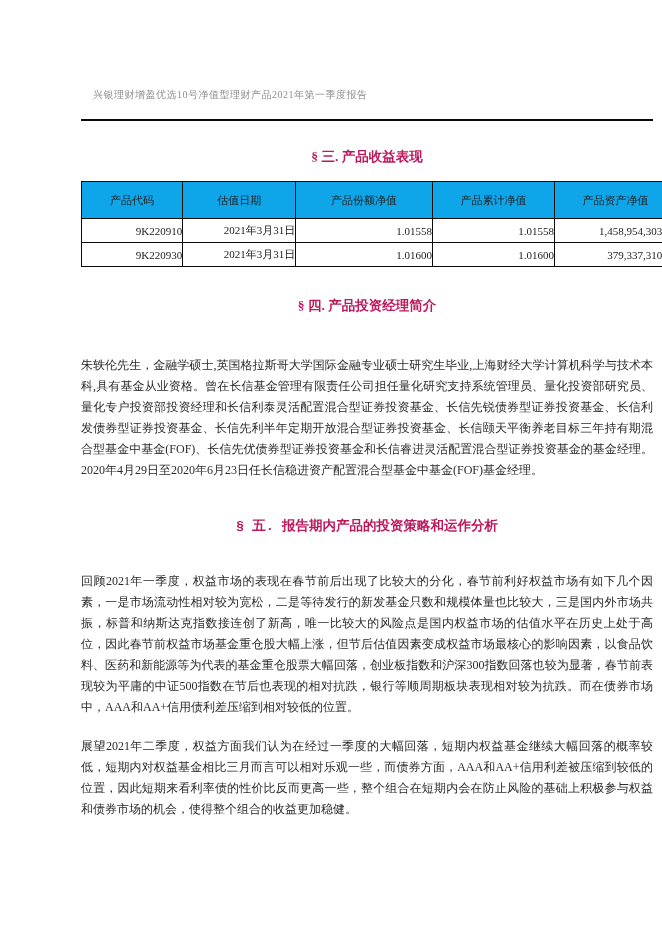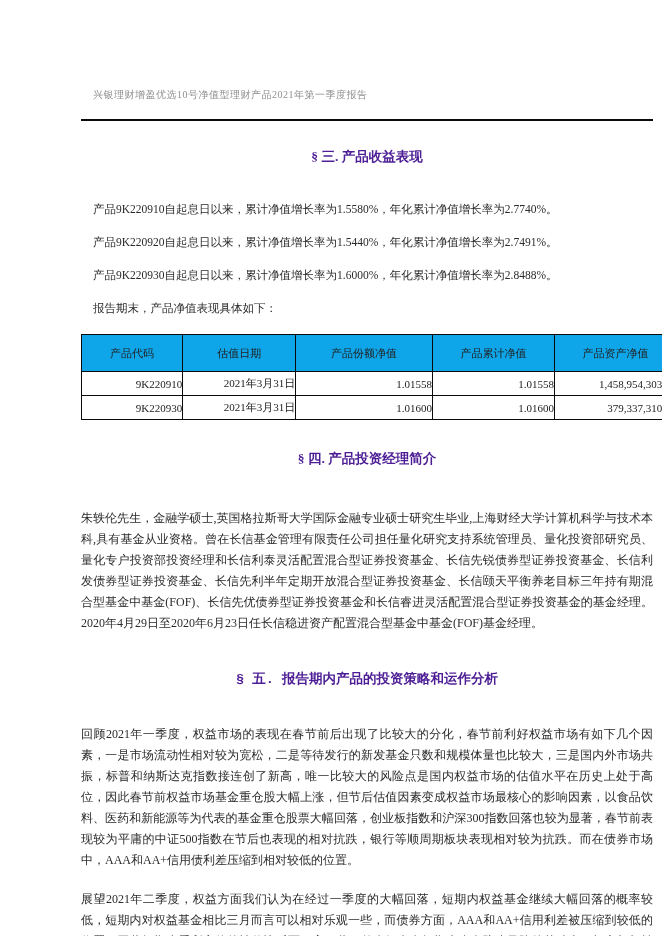--- a/index.html
+++ b/index.html
@@ -30,7 +30,7 @@
     text-align: center;
     font-weight: bold;
     font-size: 13.5px;
-    color: #4c1d95;
+    color: #be185d;
   }
   .title-3 { margin-top: 27px; }
   .title-4 { margin-top: 30px; }

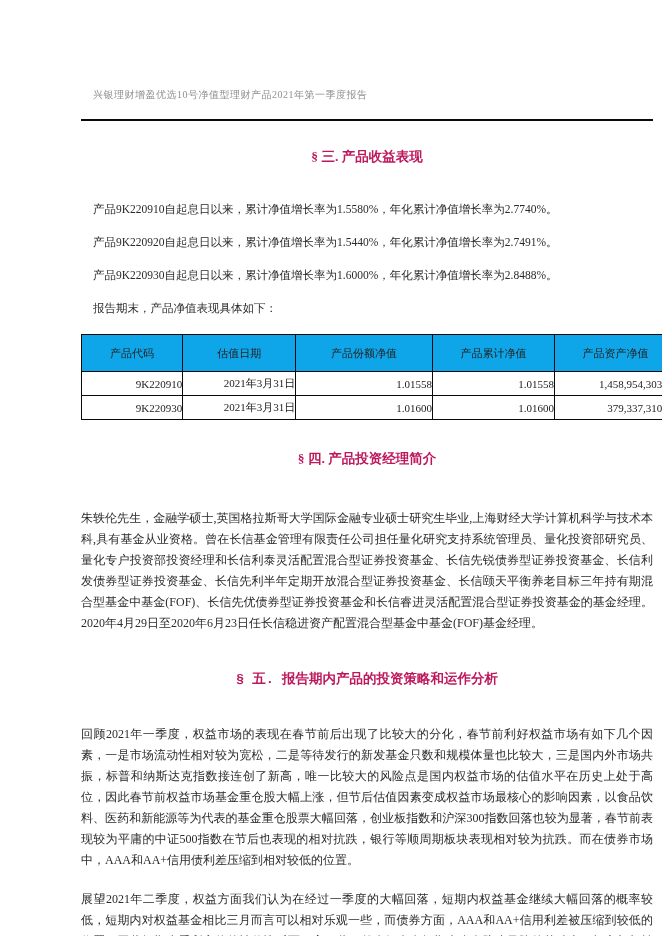--- a/index.html
+++ b/index.html
@@ -87,12 +87,6 @@
 
   <div class="section-title title-3">§  三.  产品收益表现</div>
 
-  <div class="intro">
-    <div class="intro-line">产品9K220910自起息日以来，累计净值增长率为1.5580%，年化累计净值增长率为2.7740%。</div>
-    <div class="intro-line">产品9K220920自起息日以来，累计净值增长率为1.5440%，年化累计净值增长率为2.7491%。</div>
-    <div class="intro-line">产品9K220930自起息日以来，累计净值增长率为1.6000%，年化累计净值增长率为2.8488%。</div>
-    <div class="intro-line">报告期末，产品净值表现具体如下：</div>
-  </div>
 
   <table class="nav-table">
     <colgroup>

